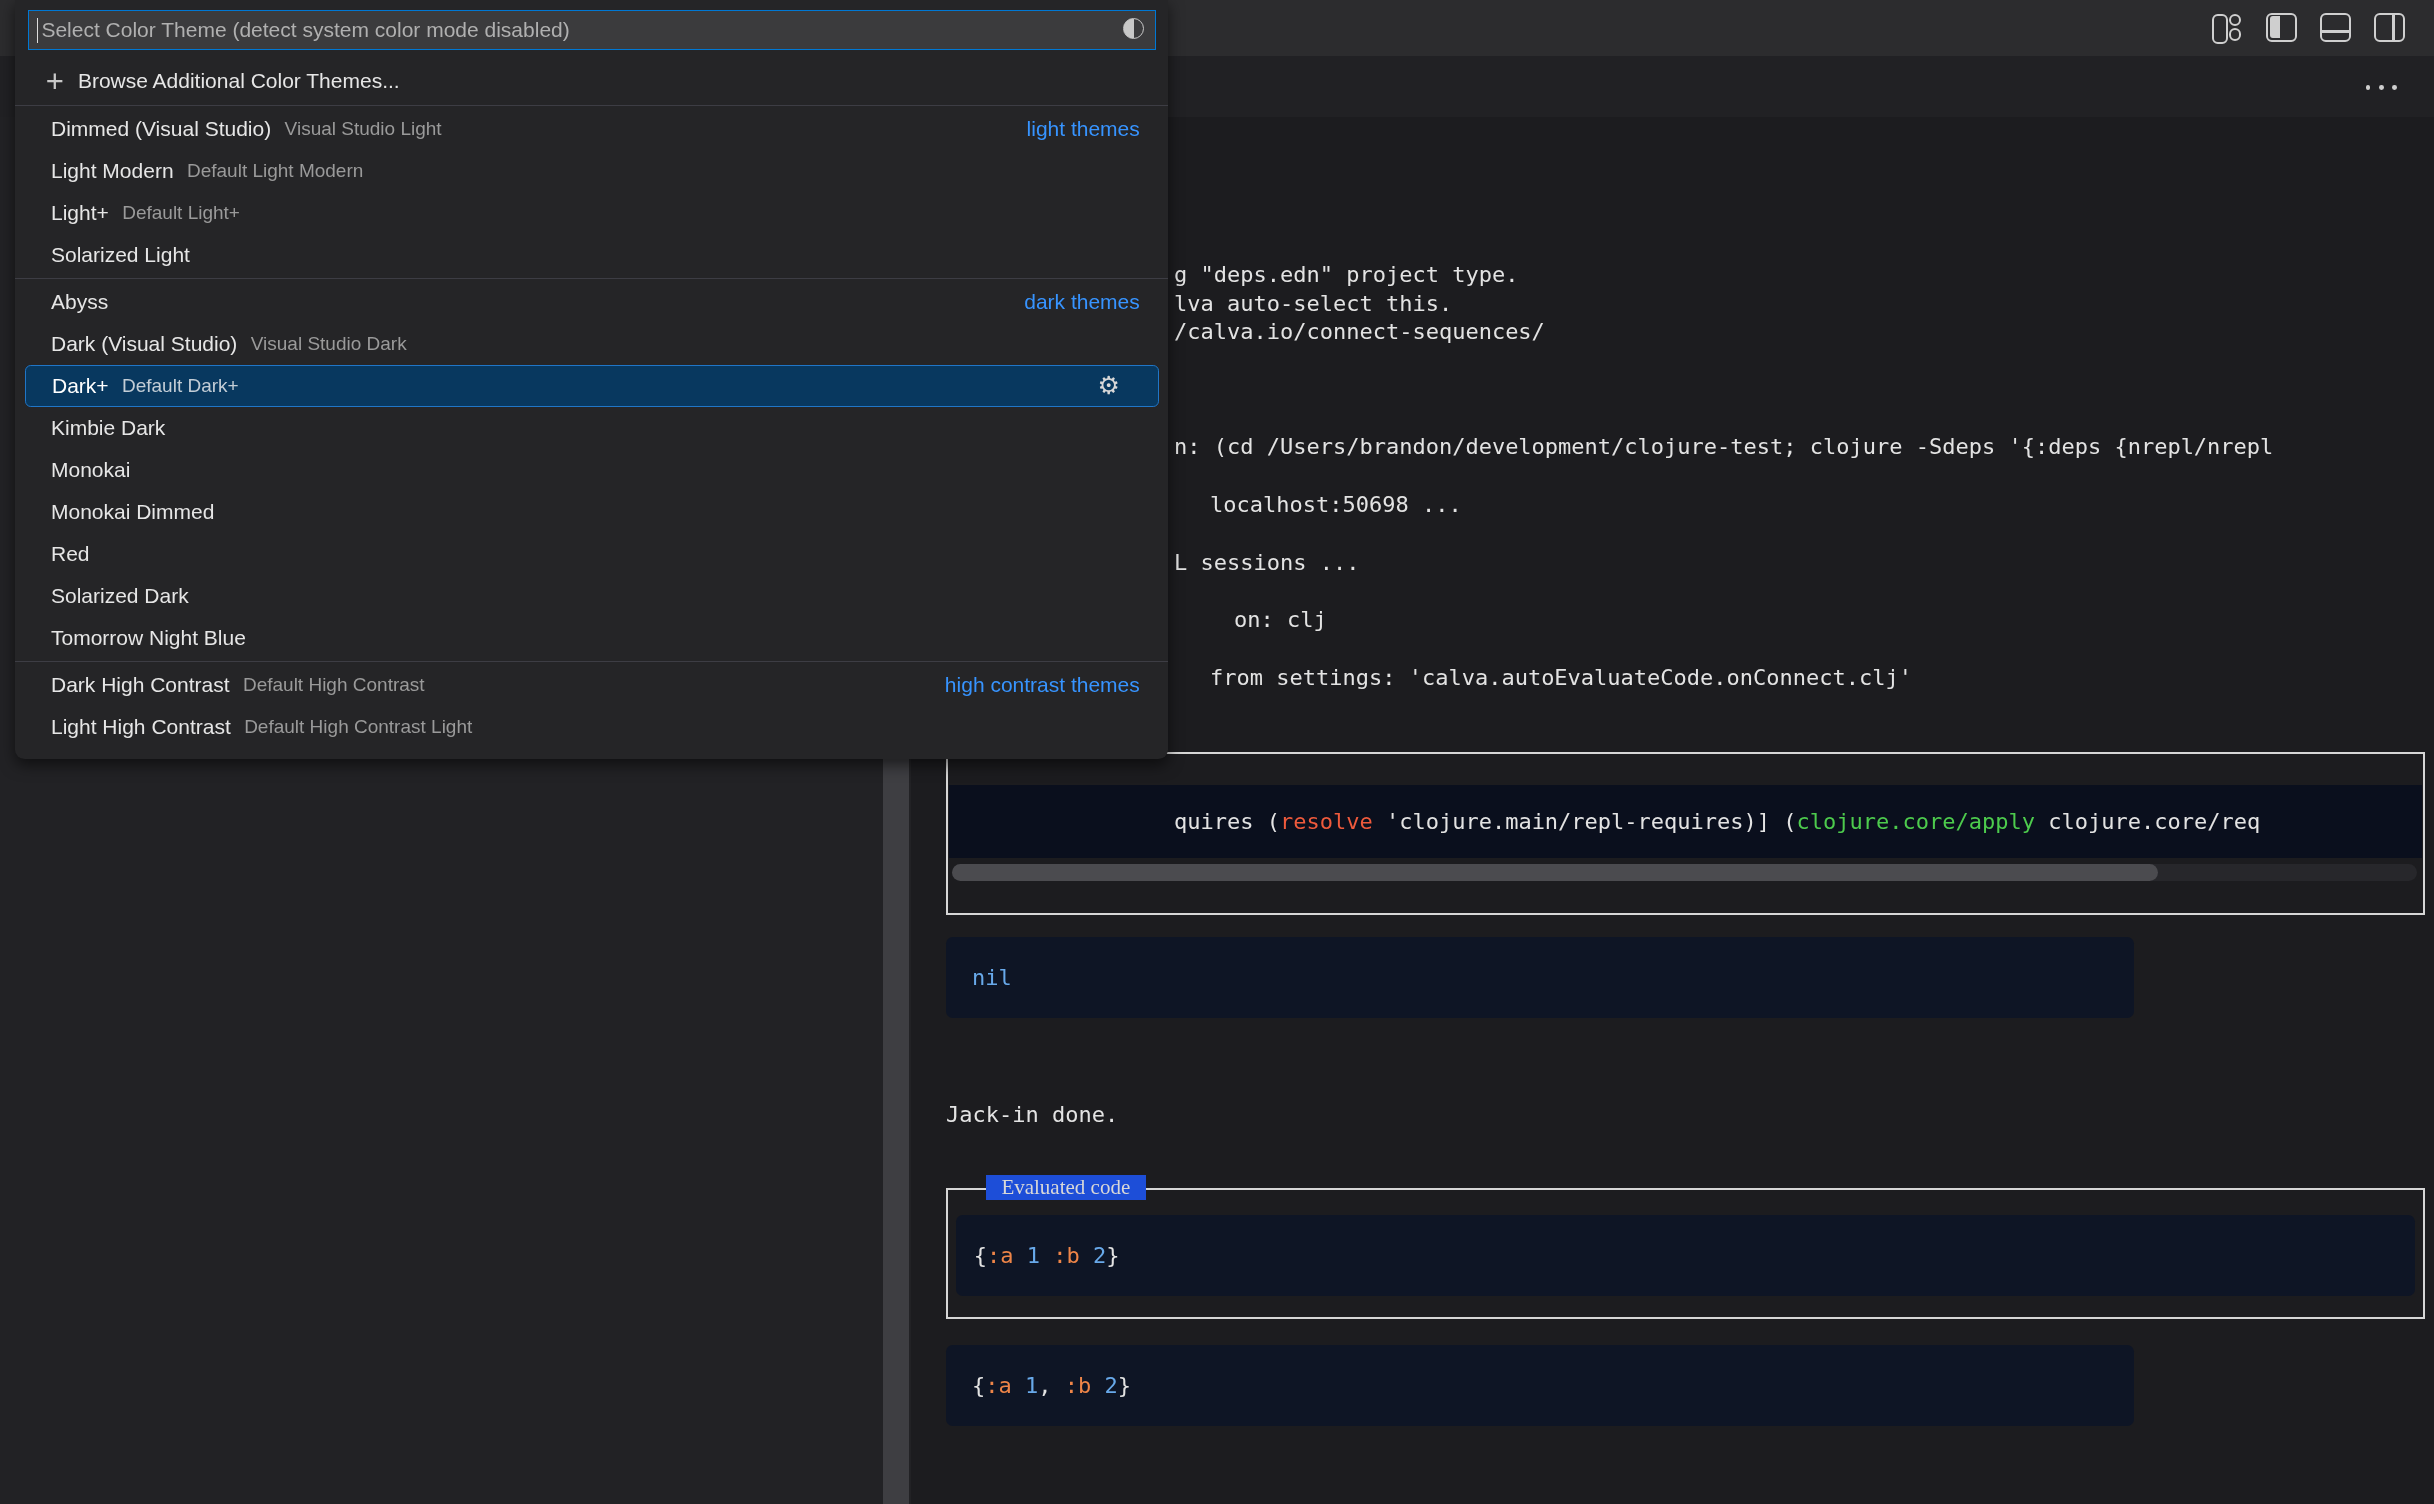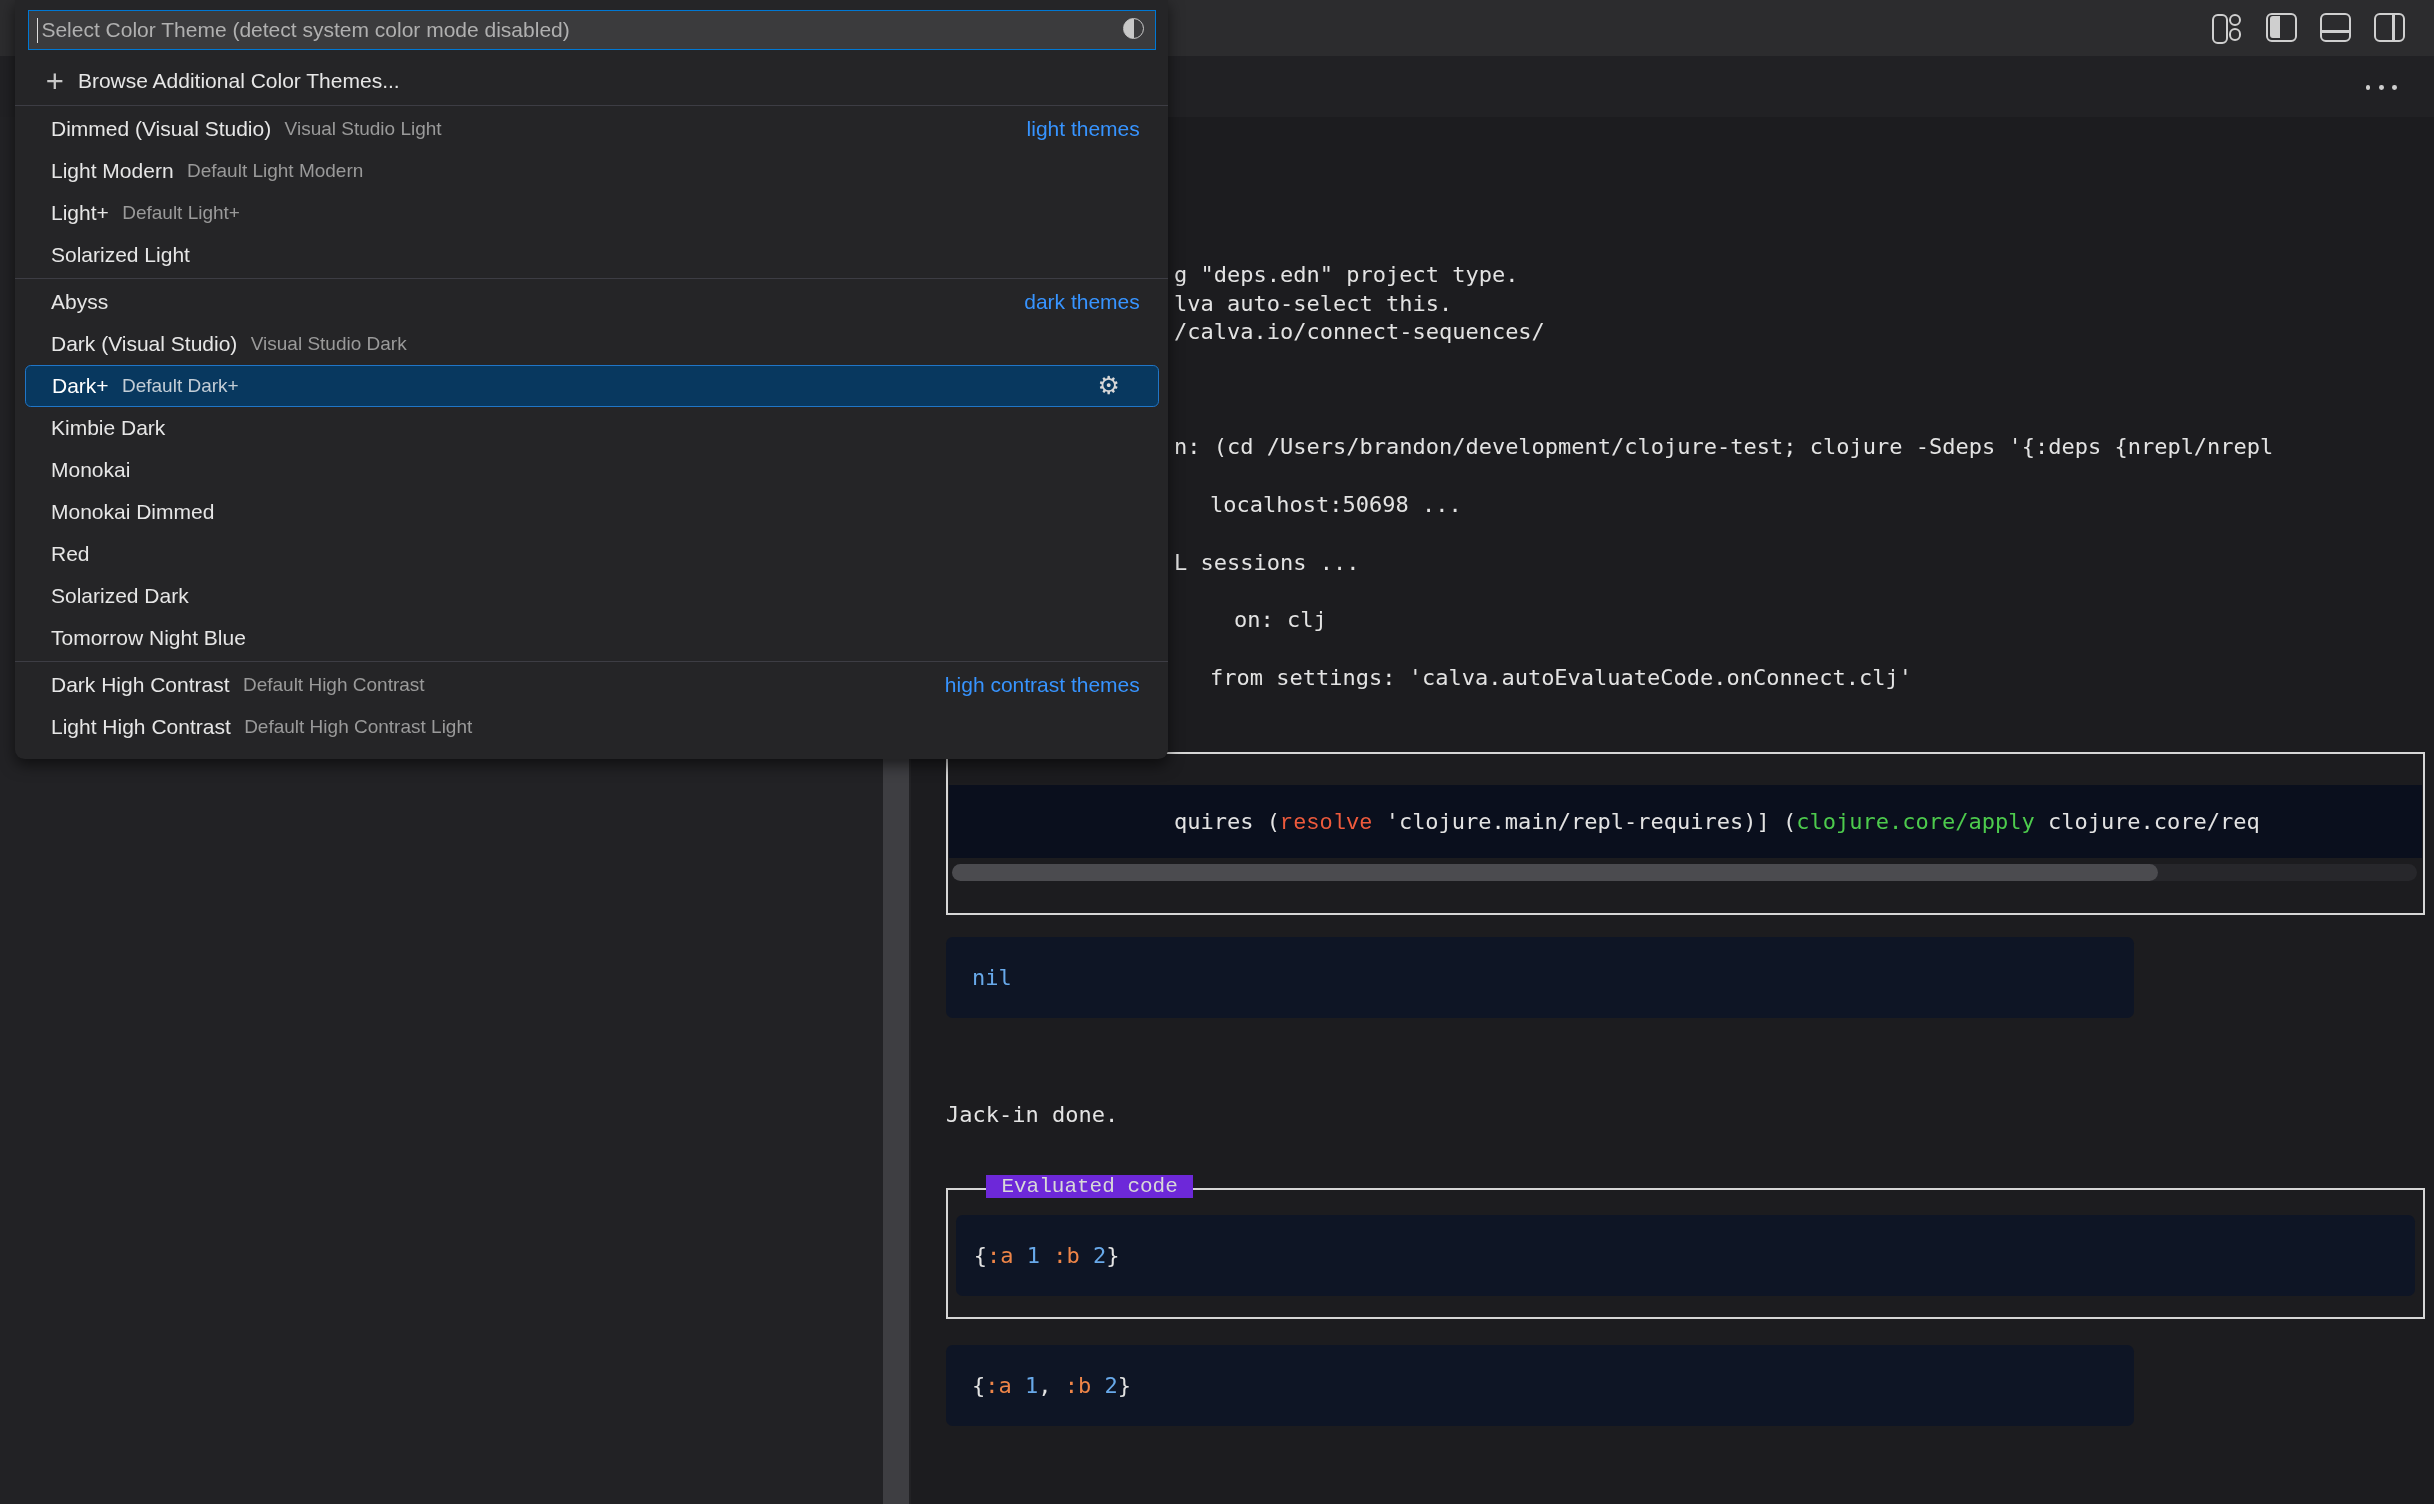--- a/index.html
+++ b/index.html
@@ -26,7 +26,7 @@
   
   .mono{font-family:"DejaVu Sans Mono",monospace;font-size:22px;line-height:27px;white-space:pre;}
   .out-line{position:absolute;color:#e3e3e3;}
-  .c-fg{color:#e3e3e3;} .c-red{color:#ee5a3c;font-family:Liberation Mono, monospace;} .c-green{color:#4dcb4d;}
+  .c-fg{color:#e3e3e3;} .c-red{color:#ee5a3c;} .c-green{color:#4dcb4d;}
   .c-orange{color:#ee8548;} .c-blue{color:#68a9ea;}
   .hover-box{position:absolute;left:946px;top:752px;width:1479px;height:163px;border:2.4px solid #d6d6d6;box-sizing:border-box;}
   .hover-strip{position:absolute;left:1px;right:1px;top:31px;height:73px;background:#0a0f1d;}

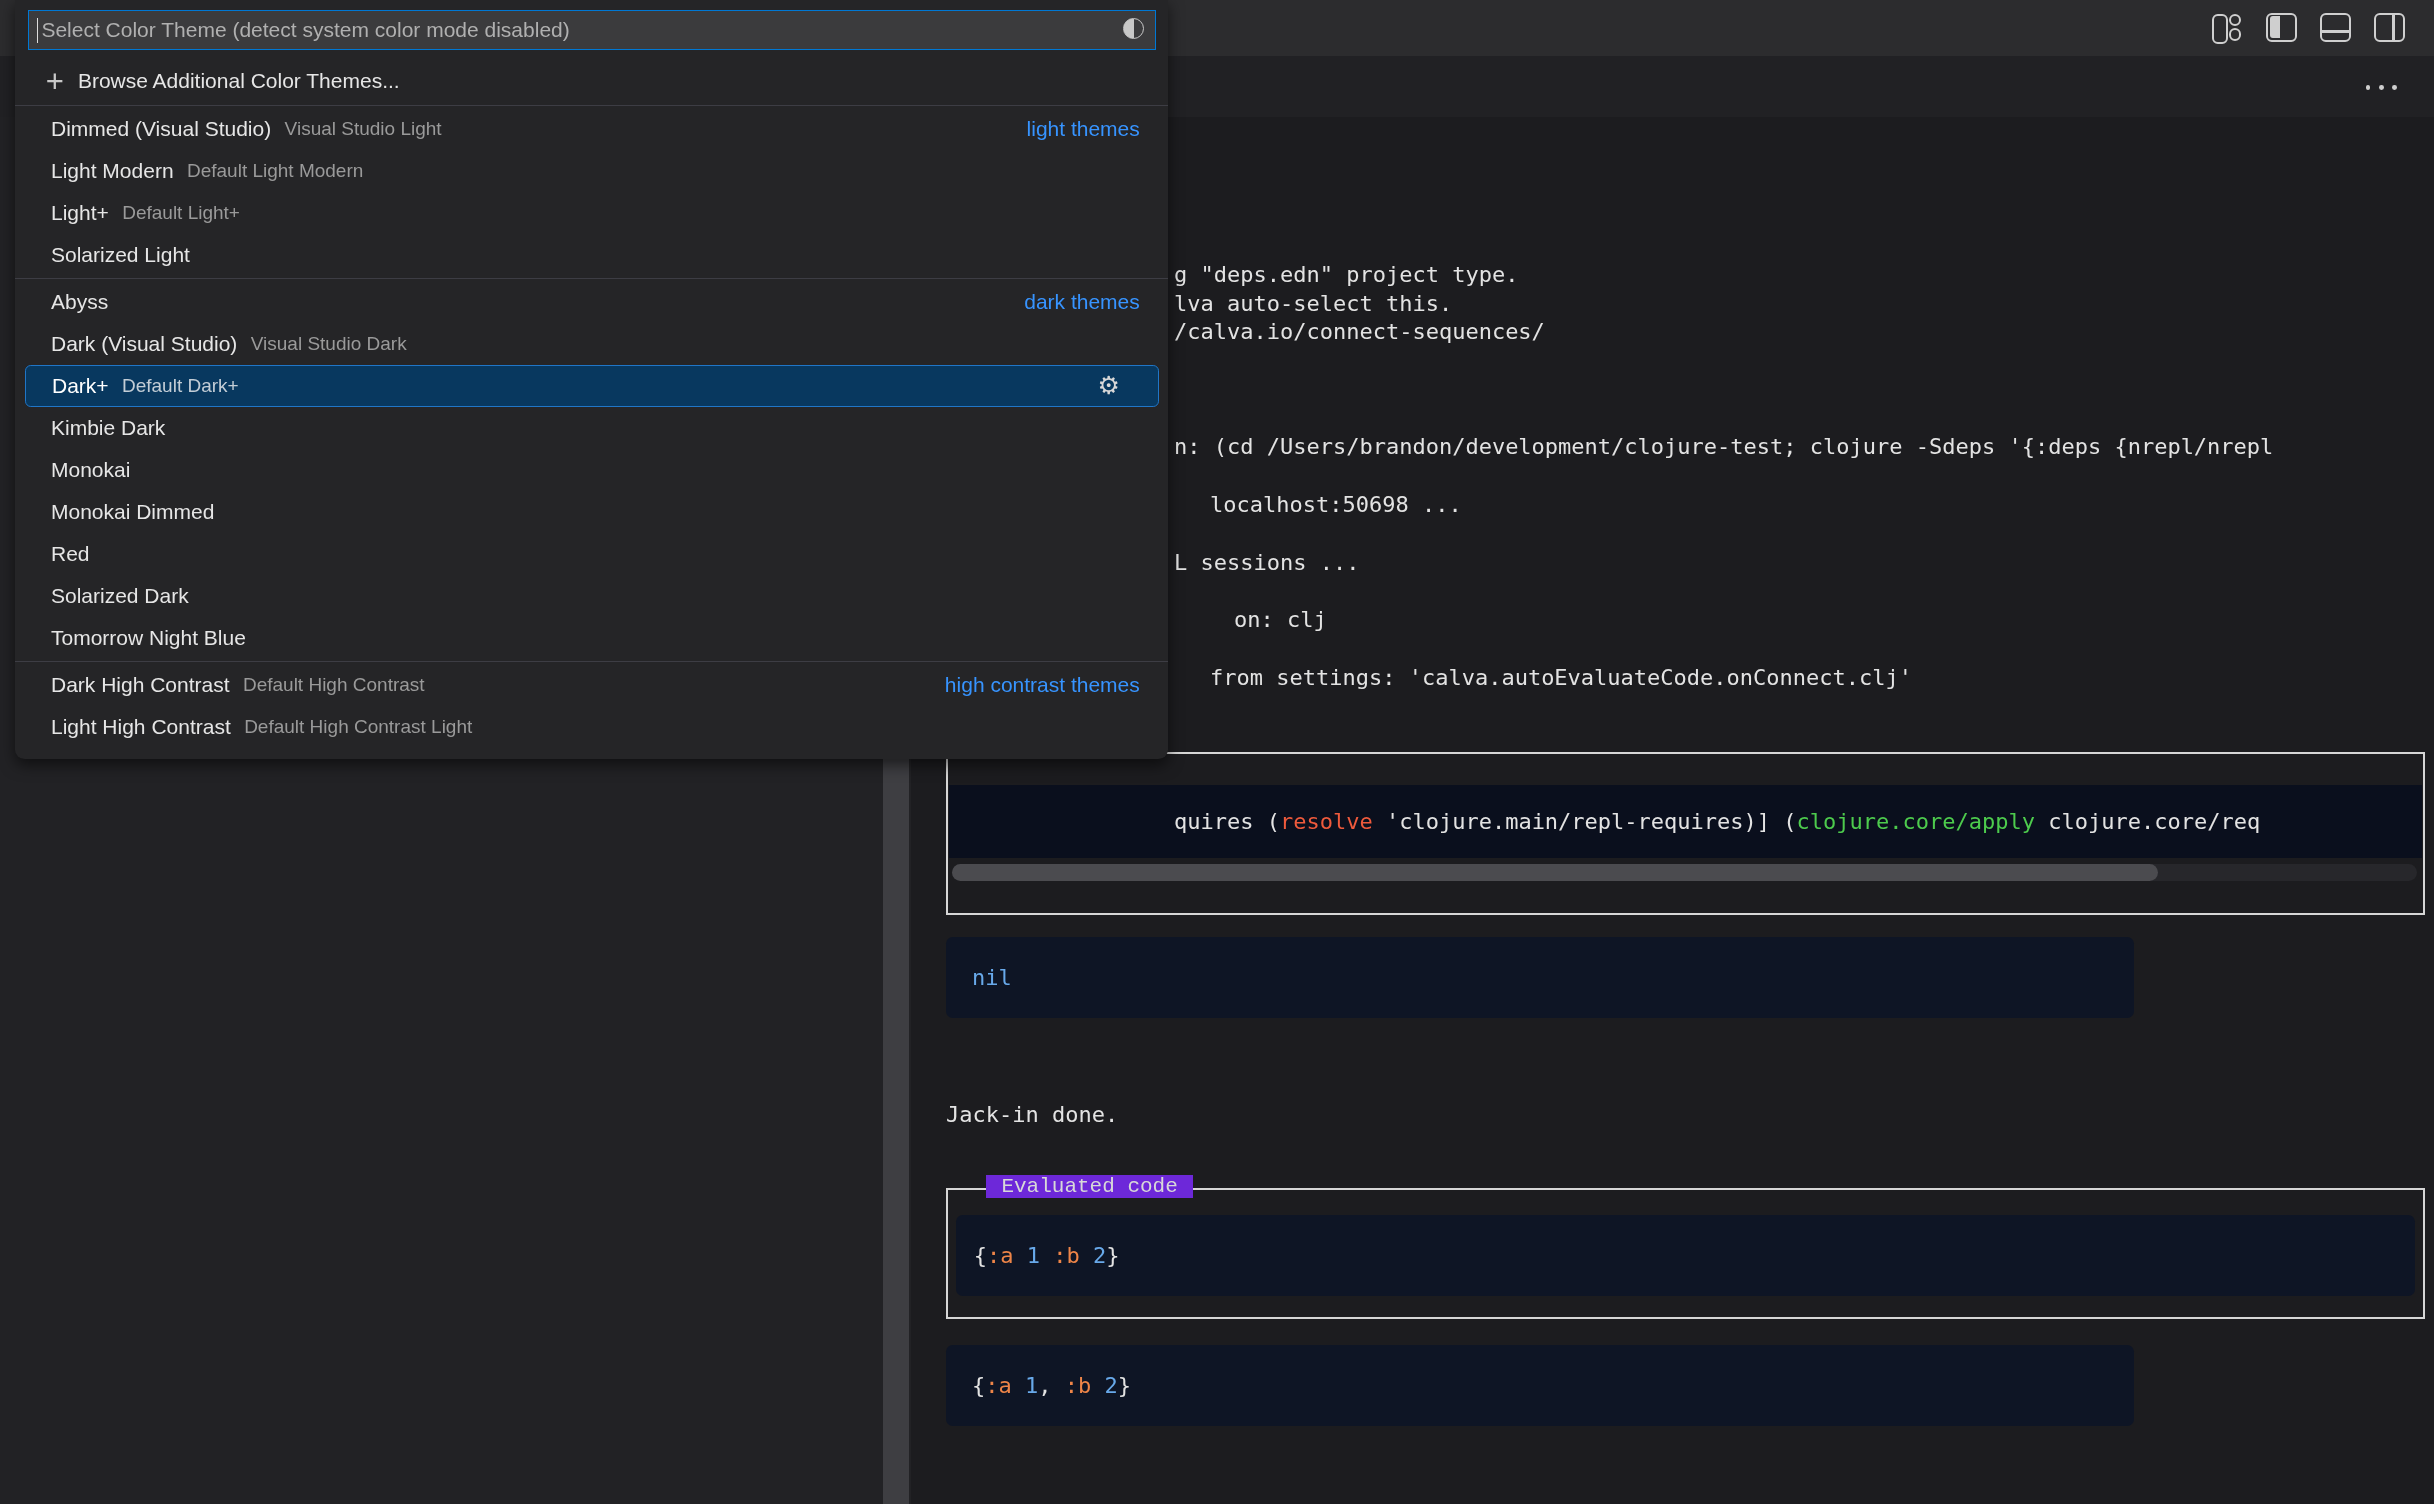--- a/index.html
+++ b/index.html
@@ -39,8 +39,8 @@
   .map-box{top:1345px;}
   .status-line{position:absolute;left:946px;top:1101px;color:#e3e3e3;}
   .eval-fieldset{position:absolute;left:946px;top:1188px;width:1479px;height:131px;border:2.4px solid #d6d6d6;box-sizing:border-box;}
-  .eval-legend{position:absolute;top:-15.4px;left:38px;background:#6d28d9;padding:0 15.4px;
-               font-size:21px;color:#d8d8d8;font-family:Liberation Mono, monospace;}
+  .eval-legend{position:absolute;top:-15.4px;left:38px;background:#1d4ed8;padding:0 15.4px;
+               font-size:21px;color:#d8d8d8;font-family:Liberation Serif, serif;}
   .eval-strip{position:absolute;left:7.7px;right:7.7px;top:25px;height:81px;background:#0e1525;border-radius:6.7px;}
   .eval-strip .mono{position:absolute;left:18px;top:27px;}
 

